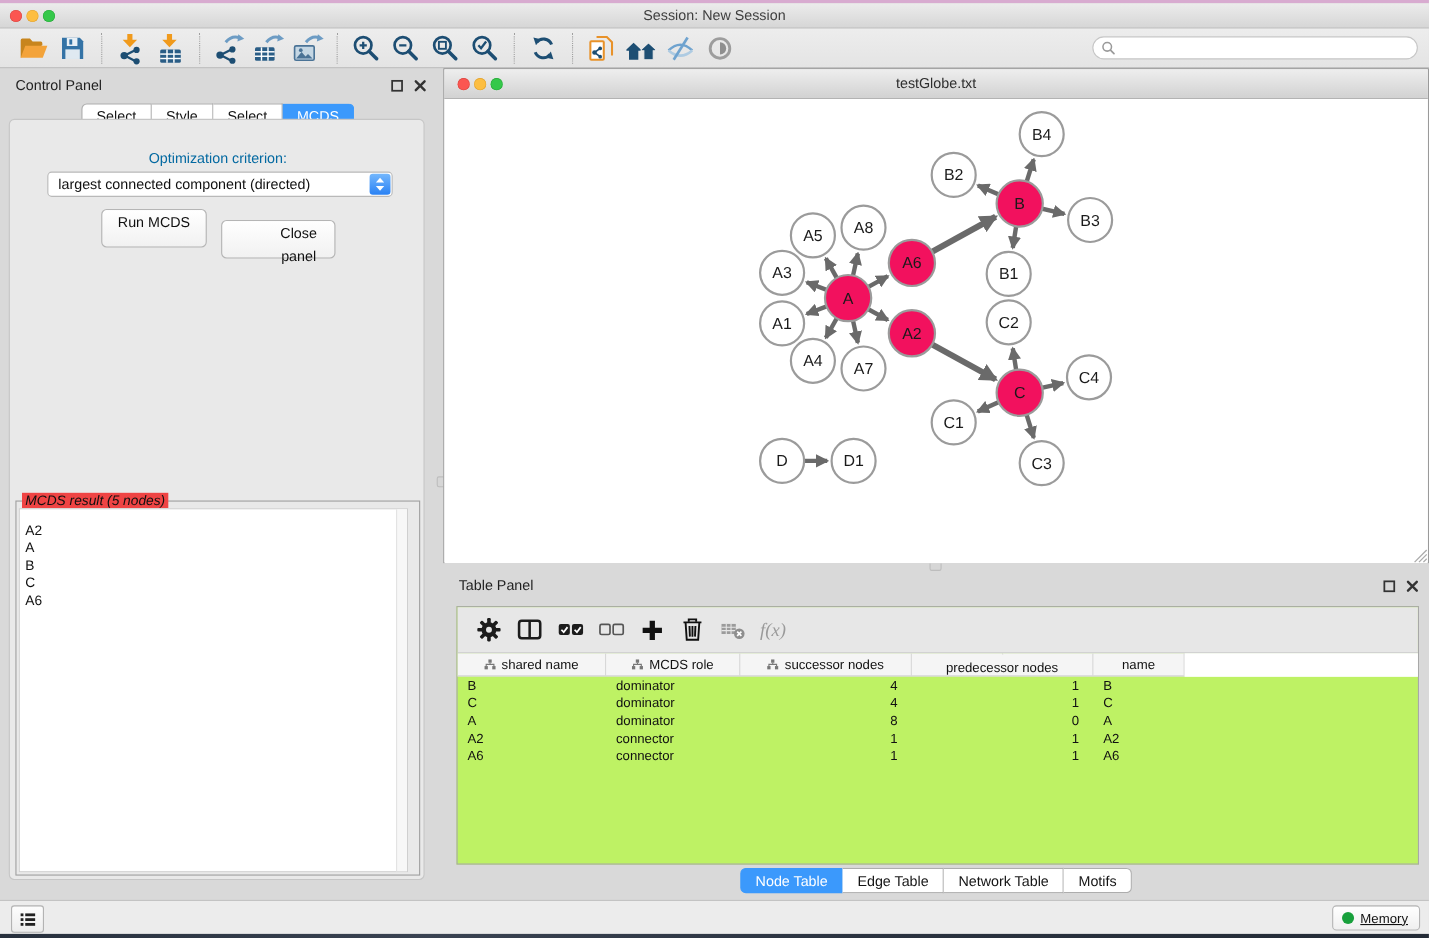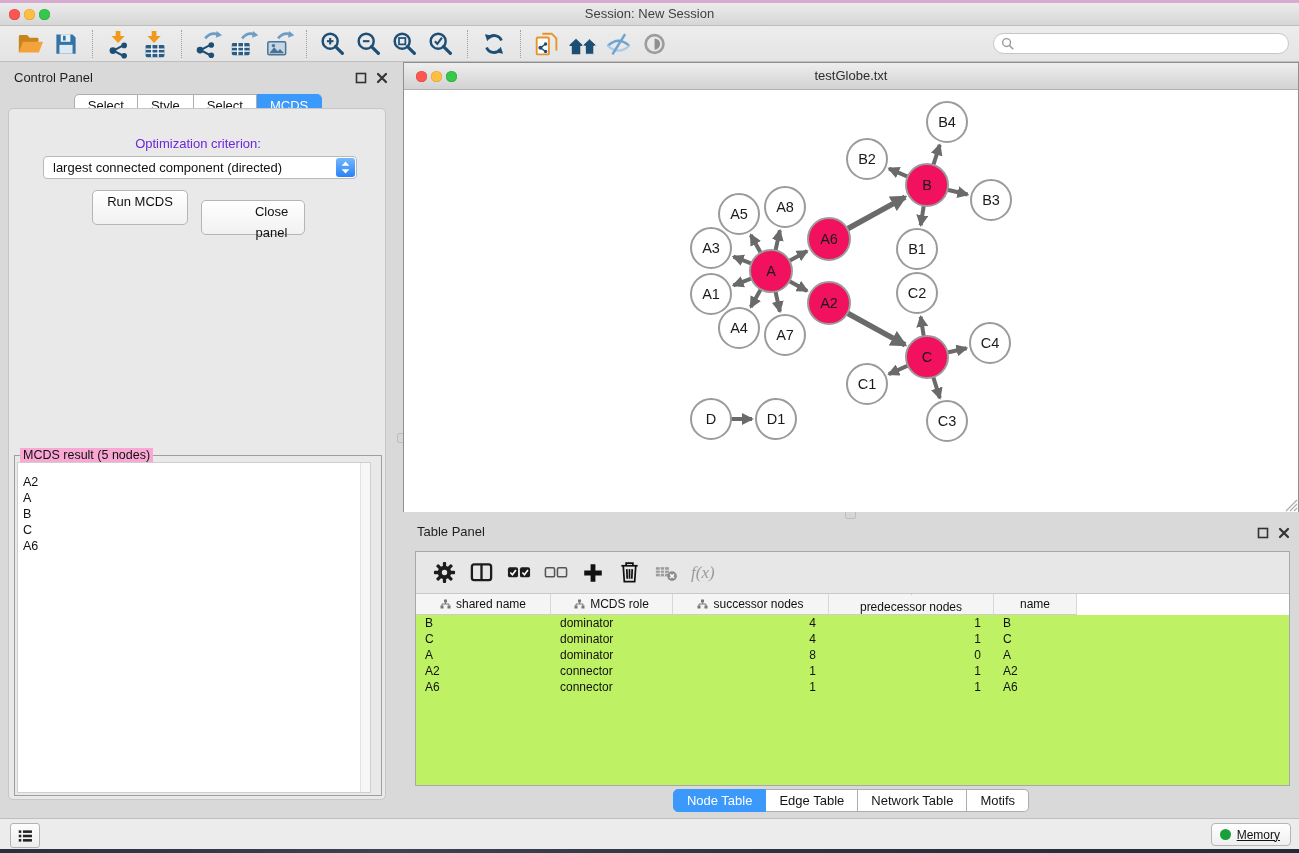--- a/index.html
+++ b/index.html
@@ -41,7 +41,7 @@
   .segtab.selected { background:#3b99fc; border-color:#3b99fc; color:#fff; }
   .cp-body { position:absolute; left:8px; top:108px; width:378px; height:692px; background:#e9e9e9;
     border:1px solid #c6c6c6; border-radius:5px; box-sizing:border-box; }
-  .opt-label { position:absolute; left:0; top:136px; width:396px; text-align:center; font-size:13px; color:#6d28d9; }
+  .opt-label { position:absolute; left:0; top:136px; width:396px; text-align:center; font-size:13px; color:#0369a1; }
   .dropdown { position:absolute; left:43px; top:156px; width:314px; height:23px; background:#fff;
     border:1px solid #b9b9b9; border-radius:4px; box-sizing:border-box; font-size:13px; line-height:21px;
     padding-left:9px; color:#101010; }

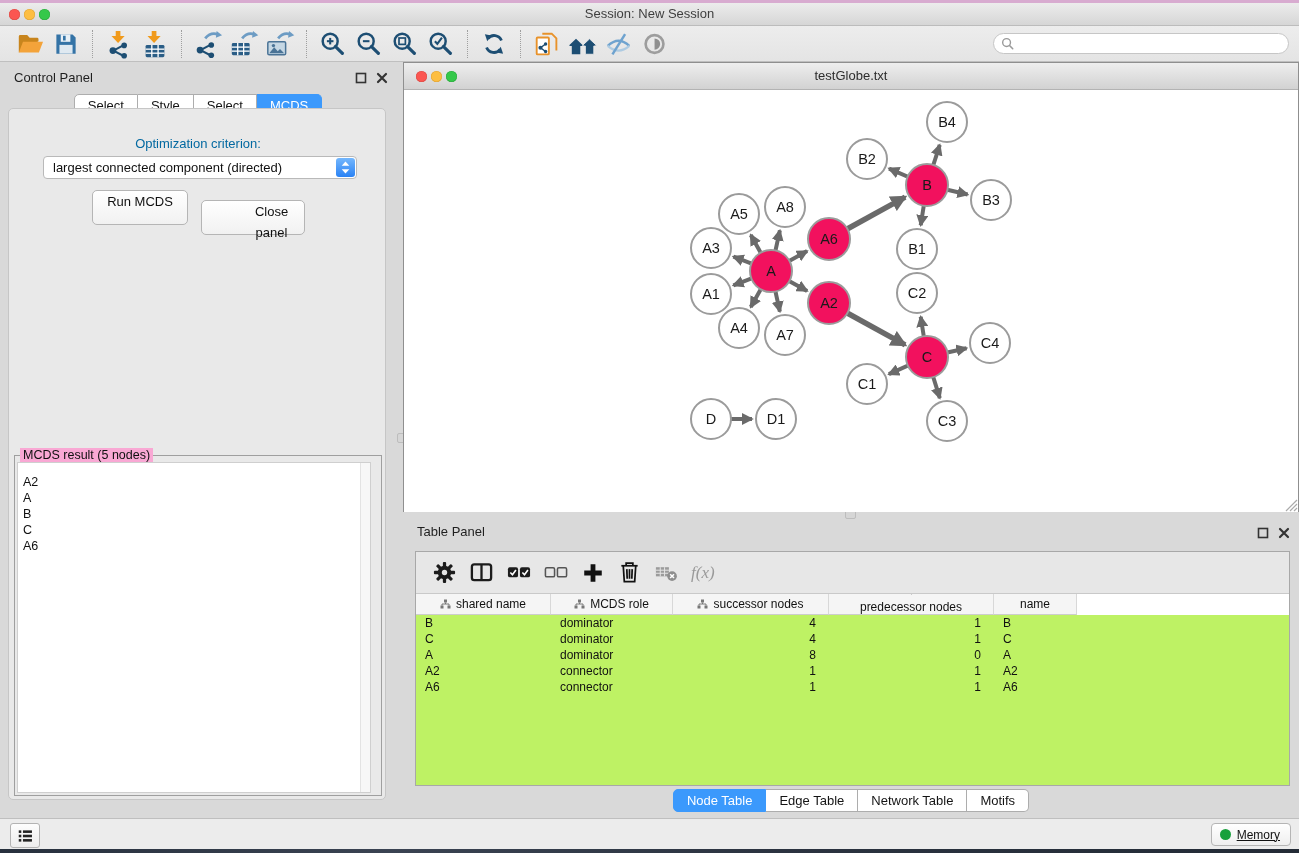--- a/index.html
+++ b/index.html
@@ -52,7 +52,7 @@
   #run-btn { left:92px; top:190px; width:96px; }
   #close-btn { left:201px; top:200px; width:104px;padding-left:37px; }
   .result-box { position:absolute; left:14px; top:455px; width:368px; height:341px; border:1px solid #9f9f9f; box-sizing:border-box; }
-  .result-legend { position:absolute; left:20px; top:448px; background:#f9a8d4; padding:0 3px; font-size:12.5px; color:#101010; }
+  .result-legend { position:absolute; left:20px; top:448px; background:#ef4444; padding:0 3px; font-size:12.5px; color:#101010;font-style:italic; }
   .result-list { position:absolute; left:17px; top:462px; width:354px; height:331px; background:#fff;
     border:1px solid #cfcfcf; box-sizing:border-box; padding-top:11px; }
   .result-scroll { position:absolute; right:0; top:0; width:9px; height:100%; background:#f7f7f7; border-left:1px solid #e3e3e3; }

